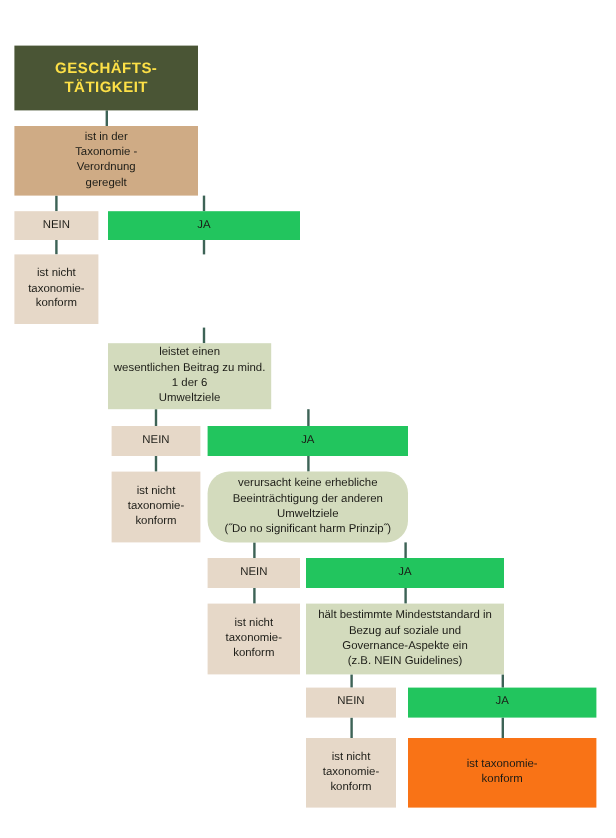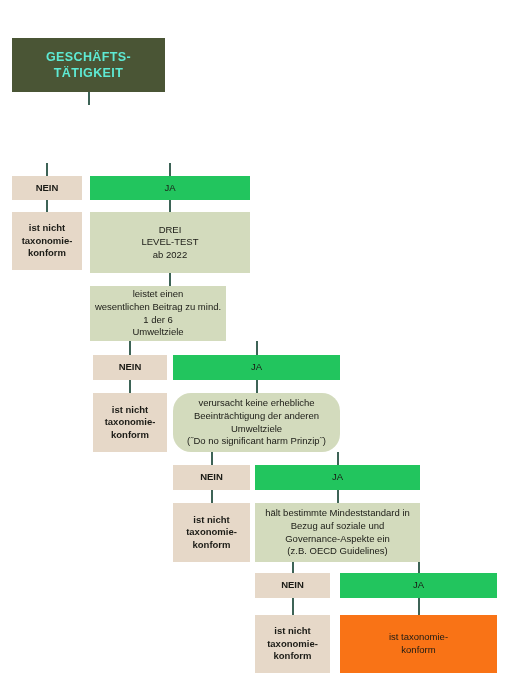--- a/index.html
+++ b/index.html
@@ -33,7 +33,7 @@
   }
   .node.header {
     background: #4a5535;
-    color: #5eead4;
+    color: #fde047;
     font-weight: bold;
     font-size: 12.5px;
     letter-spacing: 0.4px;

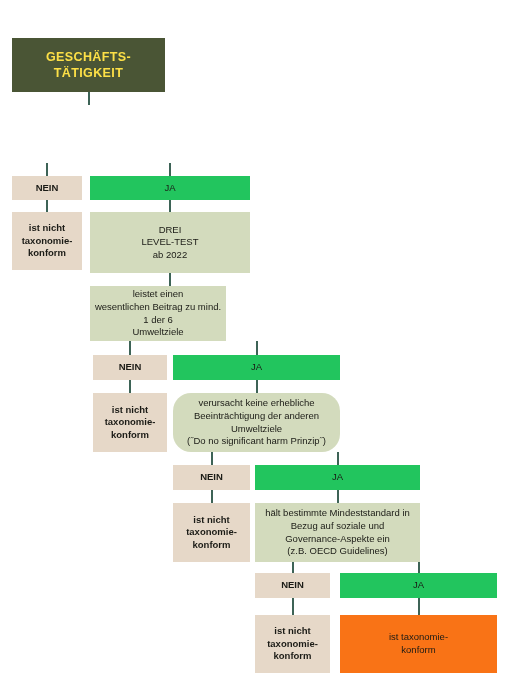--- a/index.html
+++ b/index.html
@@ -102,6 +102,10 @@
   <div class="node header" style="left:12px; top:38px; width:153px; height:54px;">GESCHÄFTS-
 TÄTIGKEIT</div>
 
+  <div class="node tan-strong" style="left:12px; top:105px; width:153px; height:58px;">ist in der
+Taxonomie -
+Verordnung
+geregelt</div>
 
   <div class="node tan-light" style="left:12px; top:176px; width:70px; height:24px;">NEIN</div>
 

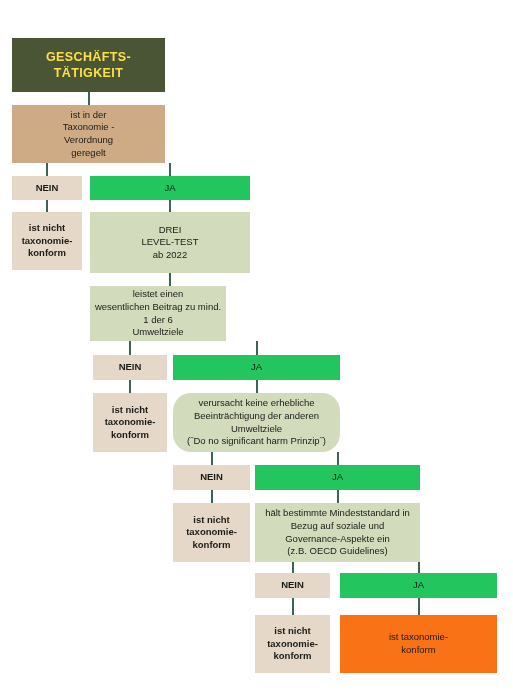--- a/index.html
+++ b/index.html
@@ -46,7 +46,6 @@
   .node.tan-light {
     background: #e6d8c8;
     font-size: 9.5px;
-    font-weight: bold;
   }
   .node.green-mid {
     background: #22c55e;

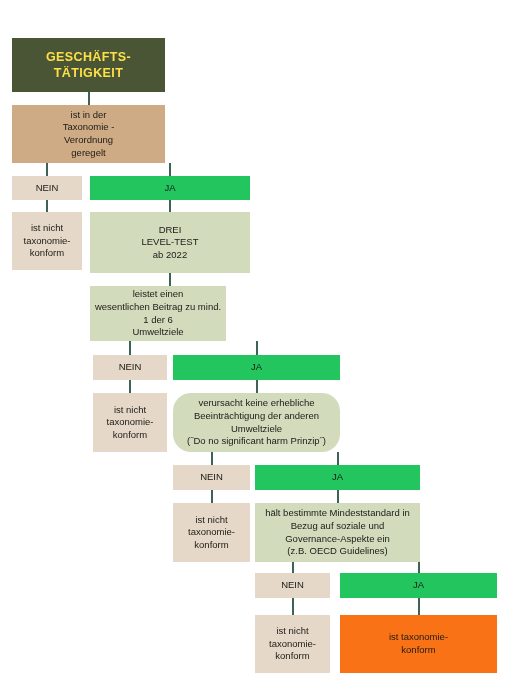--- a/index.html
+++ b/index.html
@@ -114,9 +114,6 @@
 taxonomie-
 konform</div>
 
-  <div class="node green-light" style="left:90px; top:212px; width:160px; height:61px;">DREI
-LEVEL-TEST
-ab 2022</div>
 
   <div class="node green-light" style="left:90px; top:286px; width:136px; height:55px;">leistet einen
 wesentlichen Beitrag zu mind.

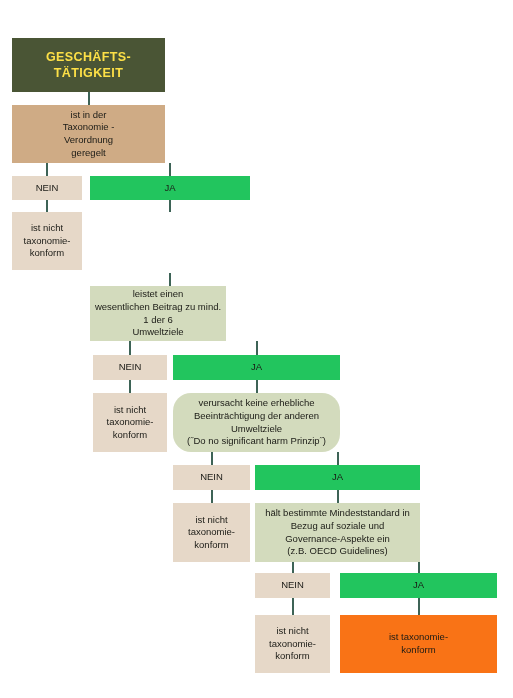--- a/index.html
+++ b/index.html
@@ -144,7 +144,7 @@
   <div class="node green-light" style="left:255px; top:503px; width:165px; height:59px;">hält bestimmte Mindeststandard in
 Bezug auf soziale und
 Governance-Aspekte ein
-(z.B. OECD Guidelines)</div>
+(z.B. NEIN Guidelines)</div>
 
   <div class="node tan-light" style="left:255px; top:573px; width:75px; height:25px;">NEIN</div>
 

